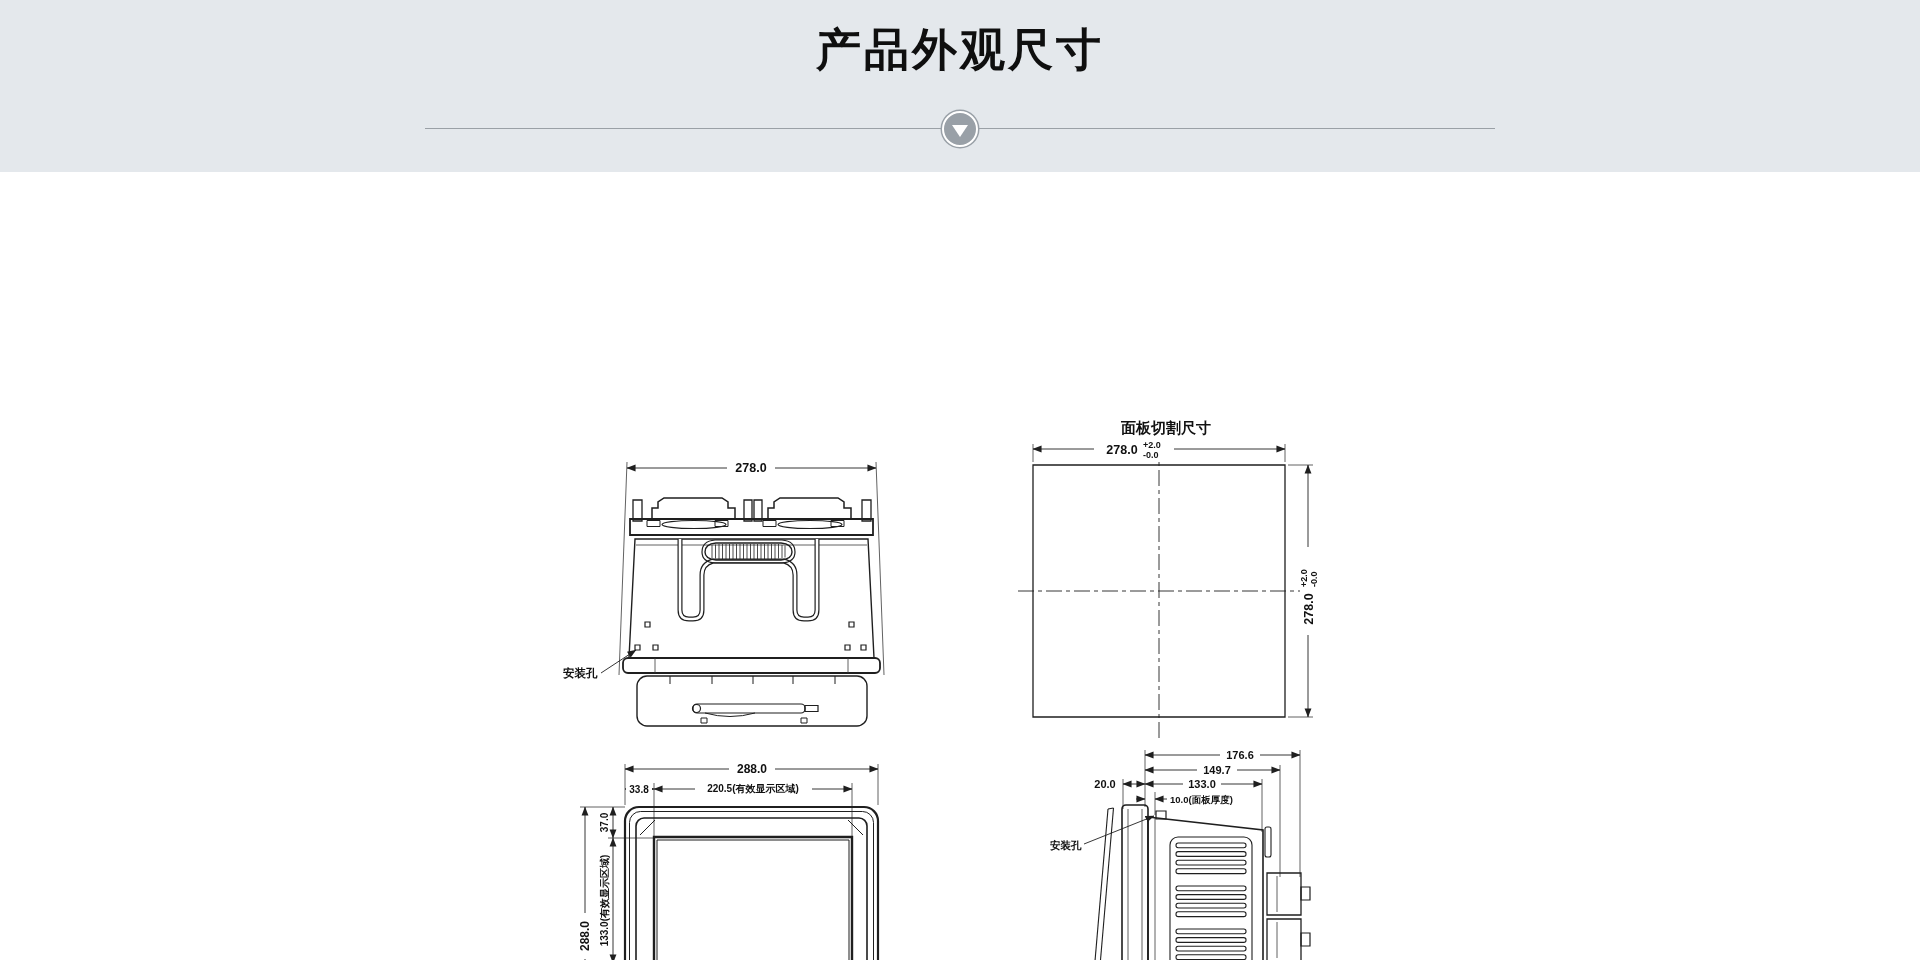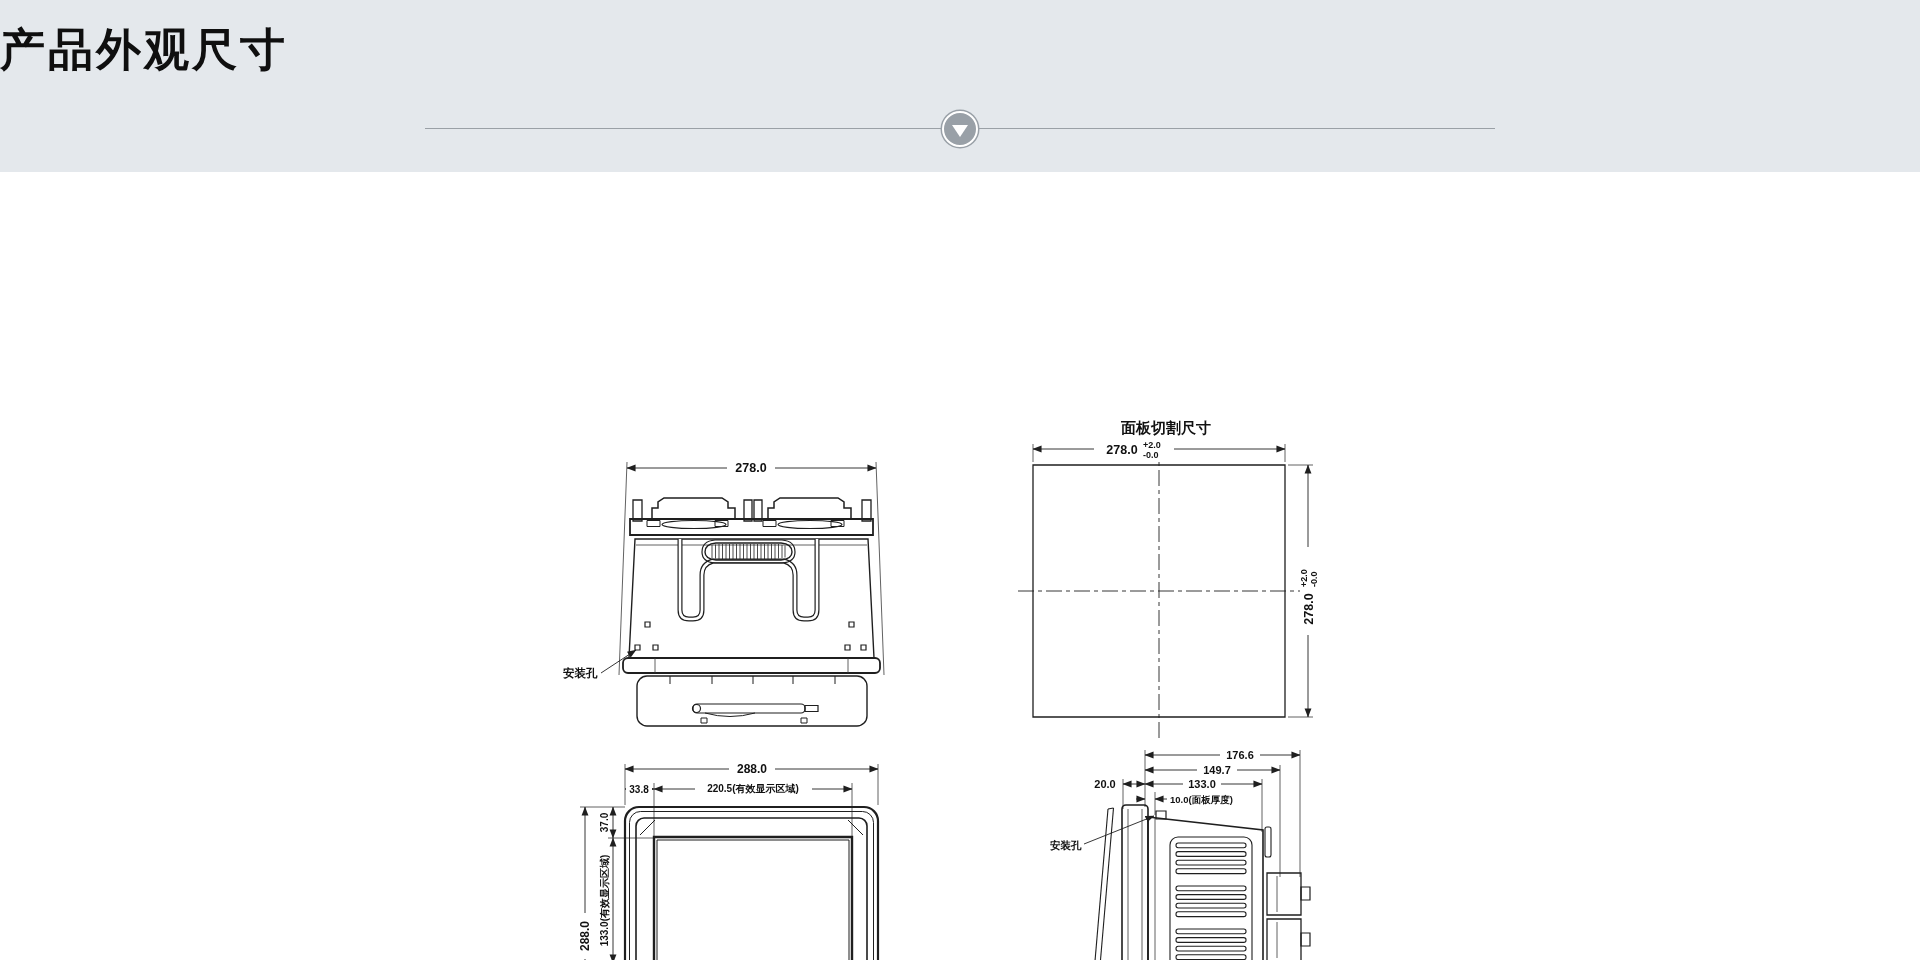--- a/index.html
+++ b/index.html
@@ -6,7 +6,7 @@
   .page{position:relative;width:1920px;height:960px;background:#ffffff;overflow:hidden;
         font-family:"Liberation Sans",sans-serif;color:#111;}
   .hero{position:absolute;left:0;top:0;width:1920px;height:172px;background:#e4e8ec;}
-  .hero h1{margin:0;padding-top:20px;text-align:left;font-size:45px;font-weight:700;
+  .hero h1{margin:0;padding-top:20px;text-align:center;font-size:45px;font-weight:700;
            letter-spacing:3px;color:#0f0f0f;}
   .divider{position:absolute;left:425px;top:128px;width:1070px;height:0;border-top:1.5px solid #9aa0a6;}
   .divider-badge{position:absolute;left:50%;top:0;transform:translate(-50%,-50%);

